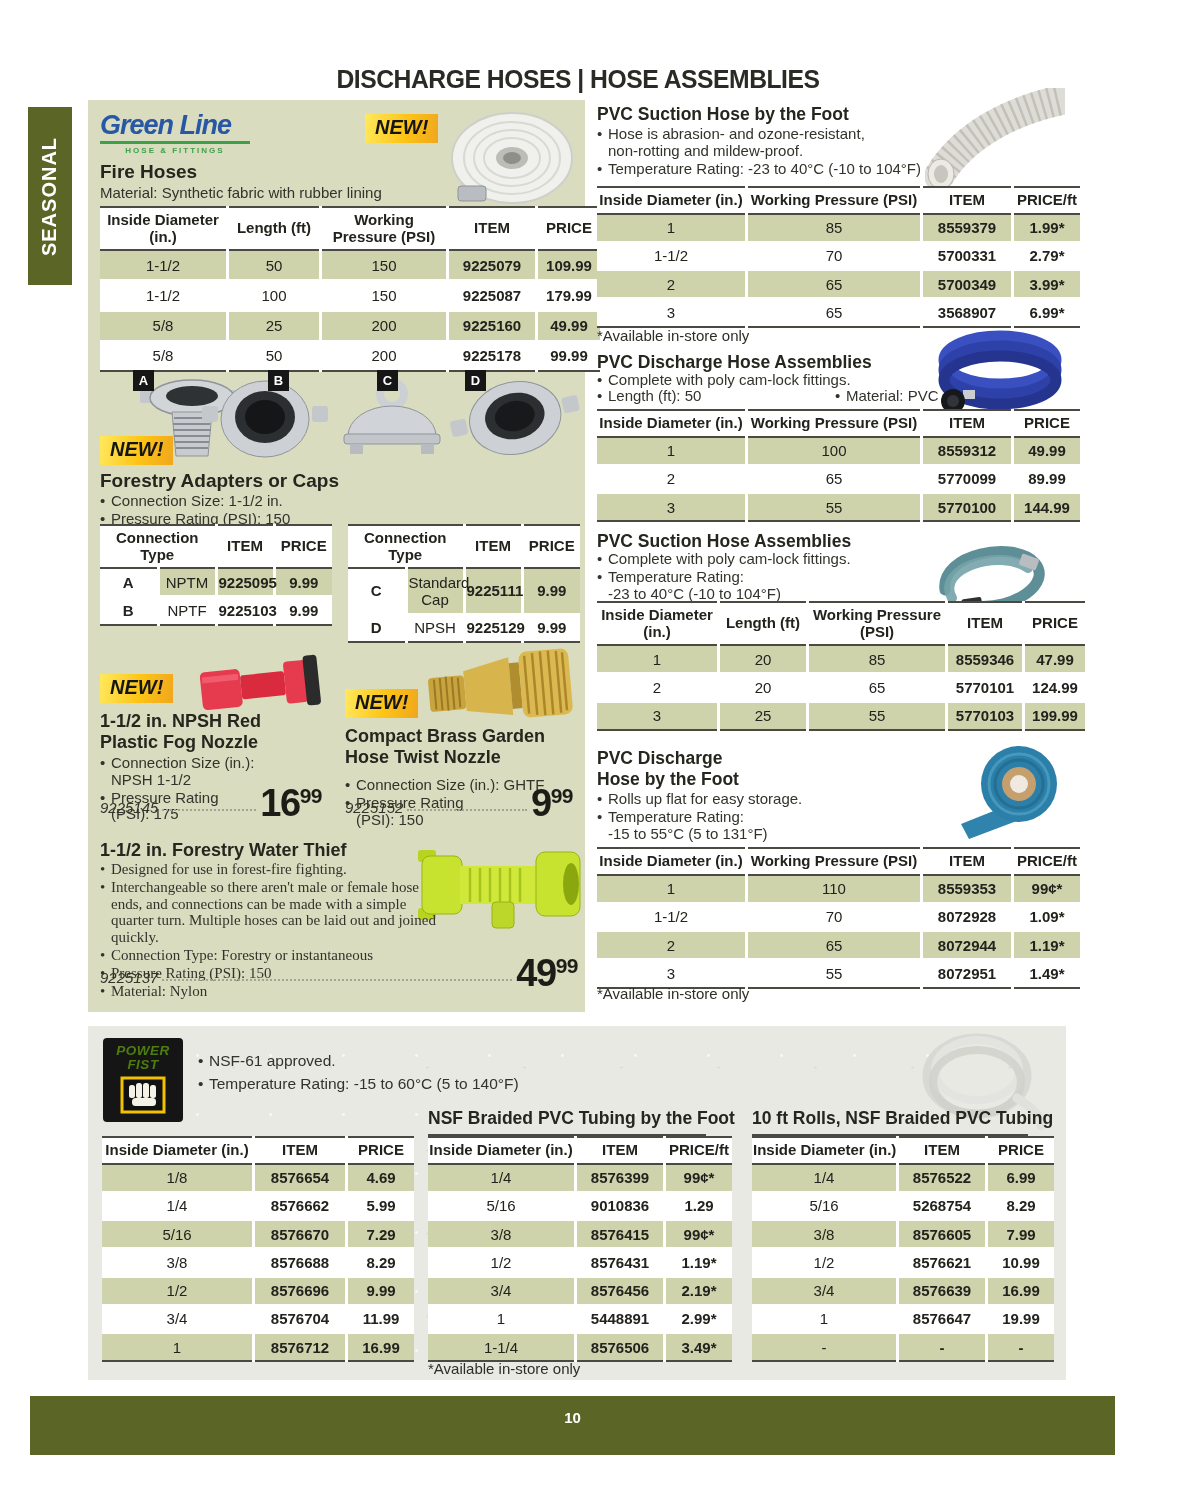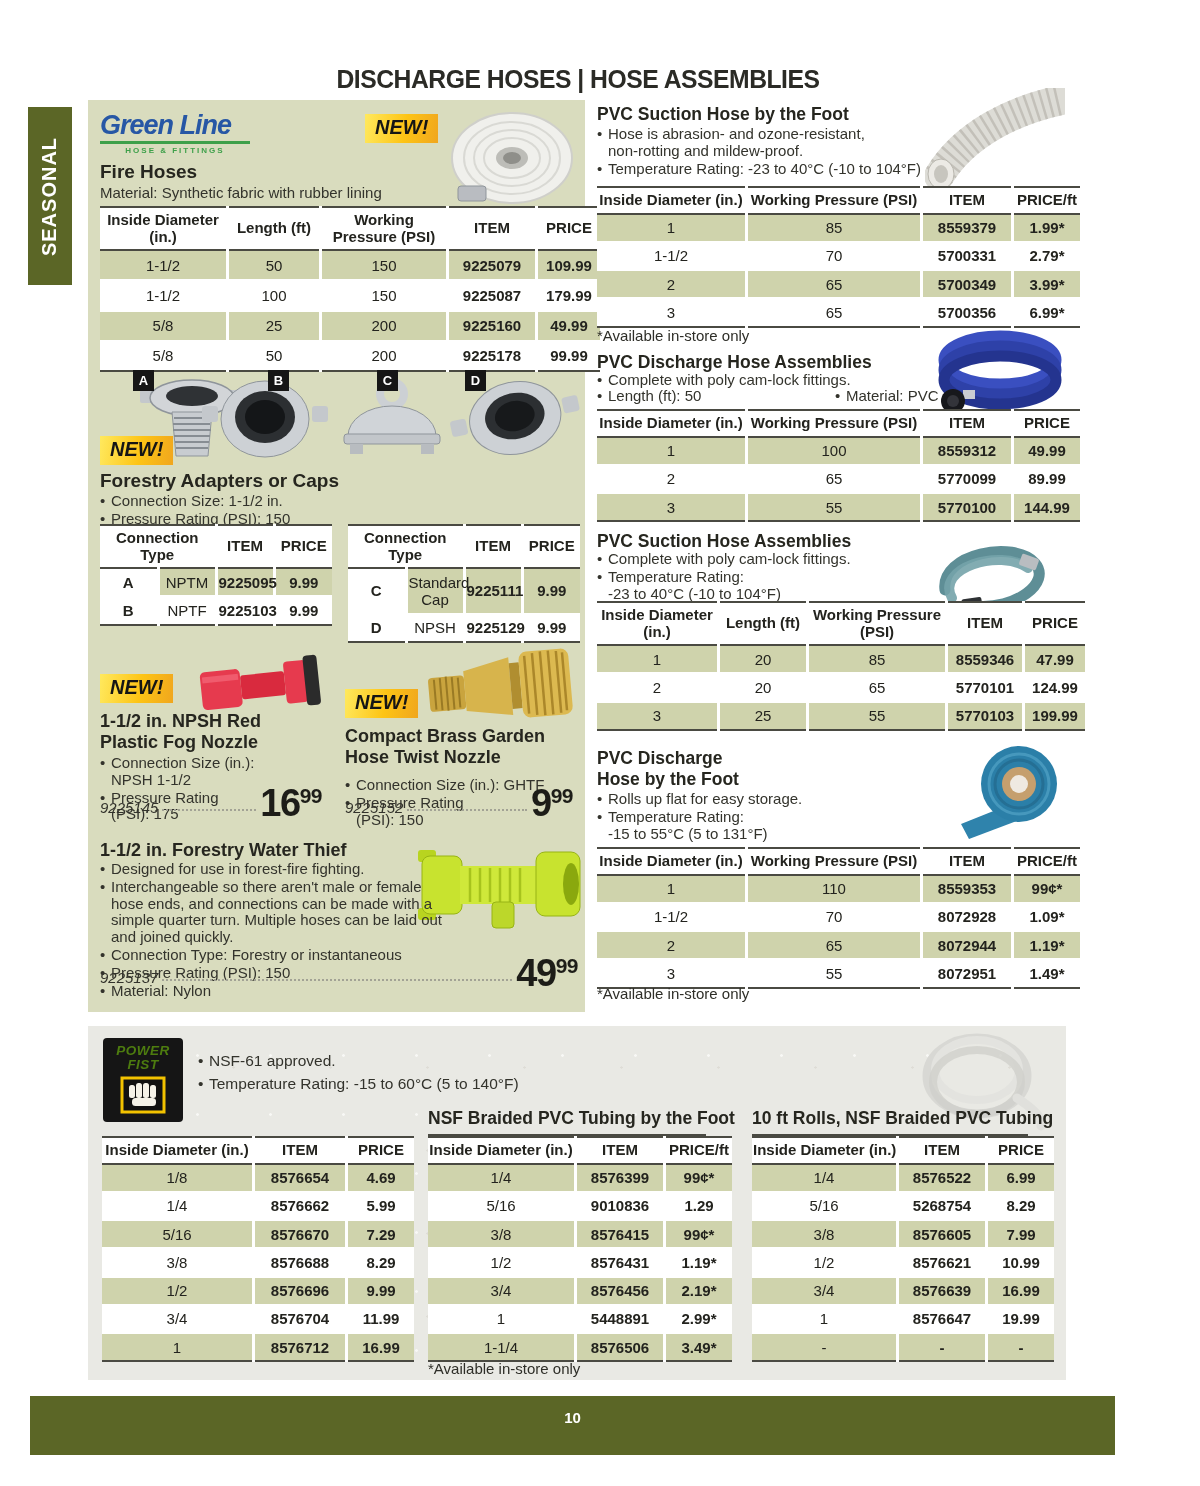--- a/index.html
+++ b/index.html
@@ -378,7 +378,7 @@
         <tr>
           <td>3</td>
           <td>65</td>
-          <td>5700356</td>
+          <td>3568907</td>
           <td>6.99*</td>
         </tr>
       </tbody>

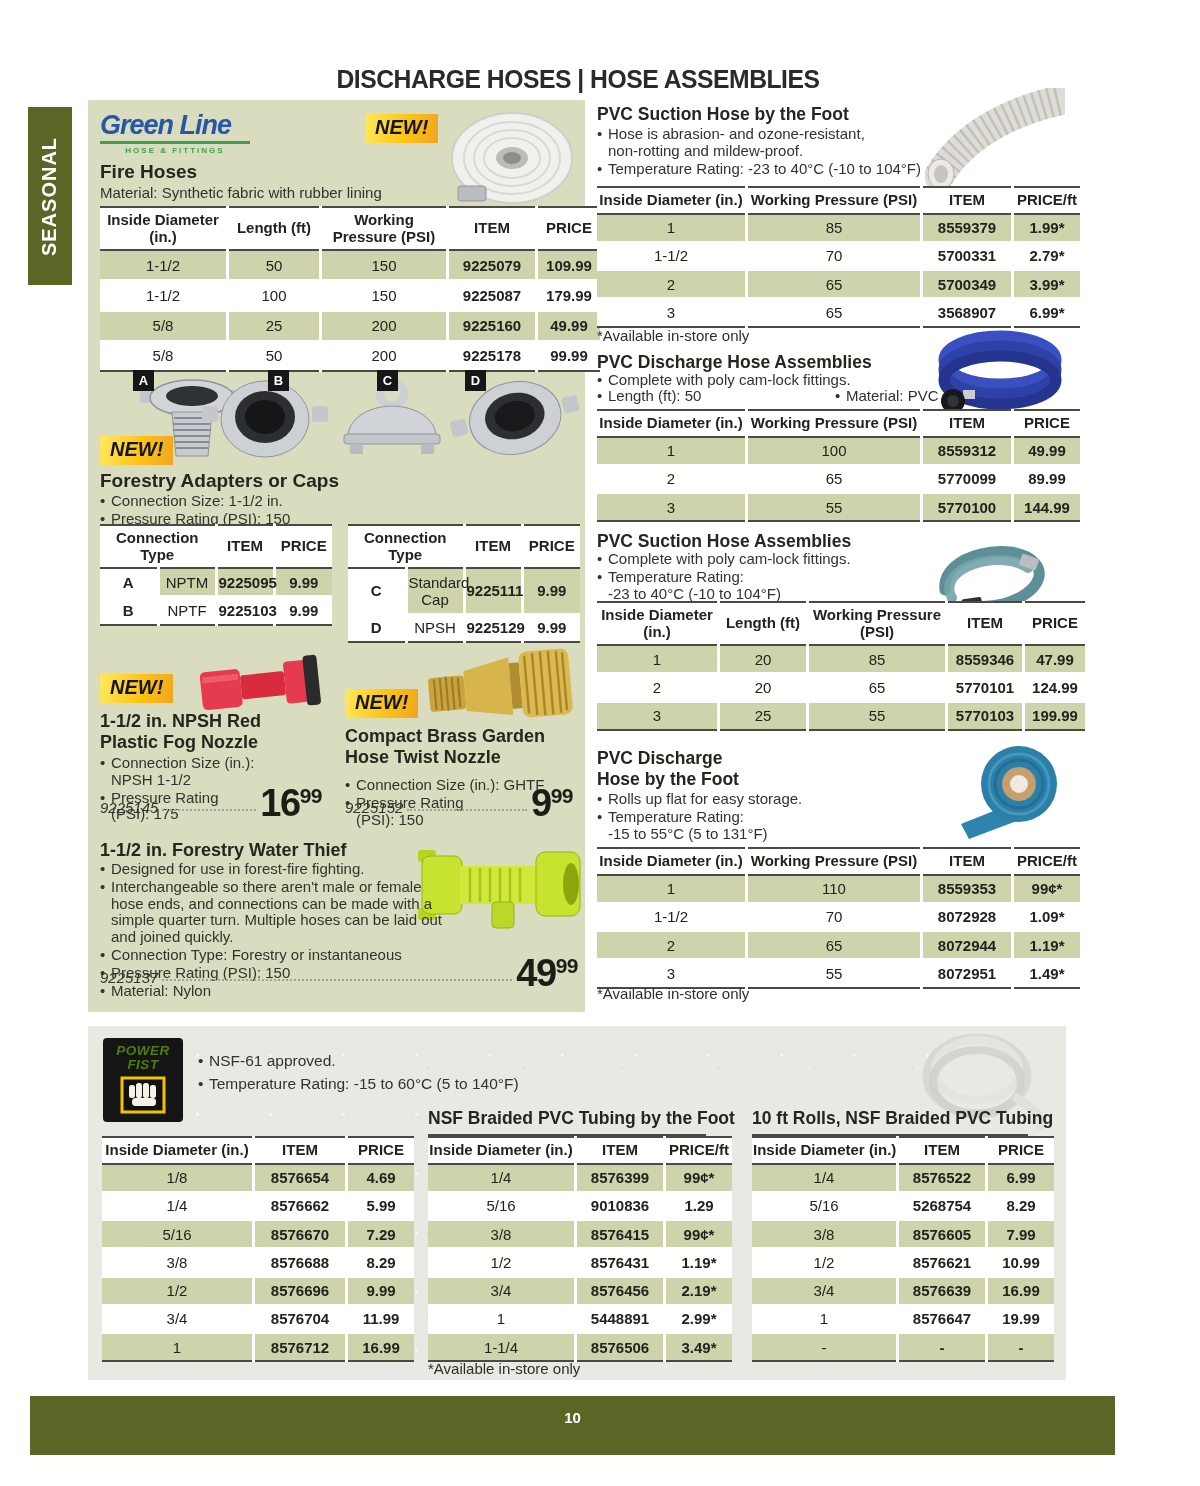--- a/index.html
+++ b/index.html
@@ -321,7 +321,7 @@
       <rect x="74" y="74" width="22" height="26" rx="4" fill="#bcd72a" stroke="#97b414"></rect>
     </svg>
     <div class="abs h1s" style="left:12px;top:740px;">1-1/2 in. Forestry Water Thief</div>
-    <ul class="bullets abs" style="left:12px;top:761px;width:345px;">
+    <ul class="bullets abs" style="left:12px;top:761px;width:345px;font-family:Liberation Serif, serif;">
       <li>Designed for use in forest-fire fighting.</li>
       <li>Interchangeable so there aren't male or female hose ends, and connections can be made with a simple quarter turn. Multiple hoses can be laid out and joined quickly.</li>
       <li>Connection Type: Forestry or instantaneous</li>

